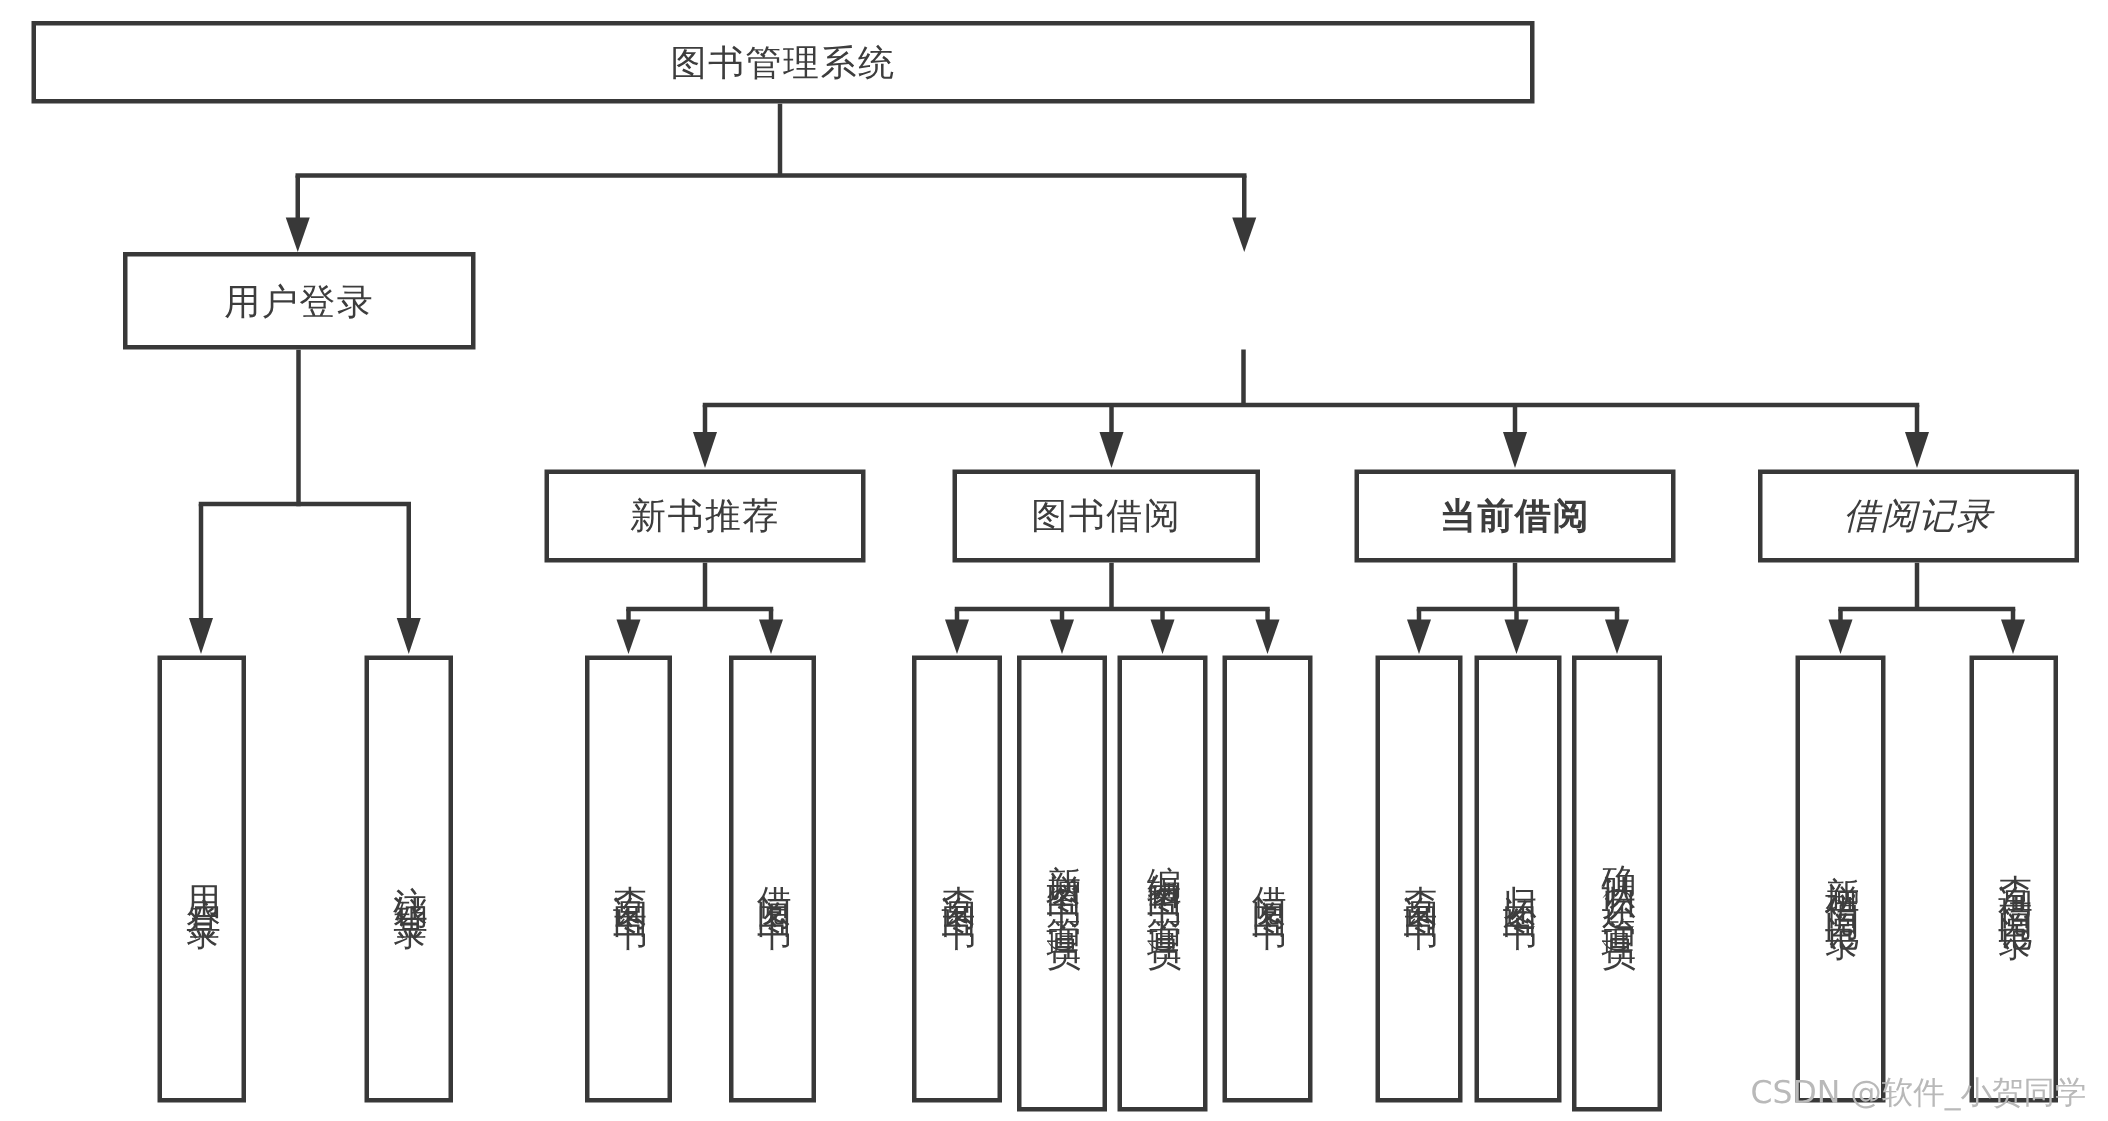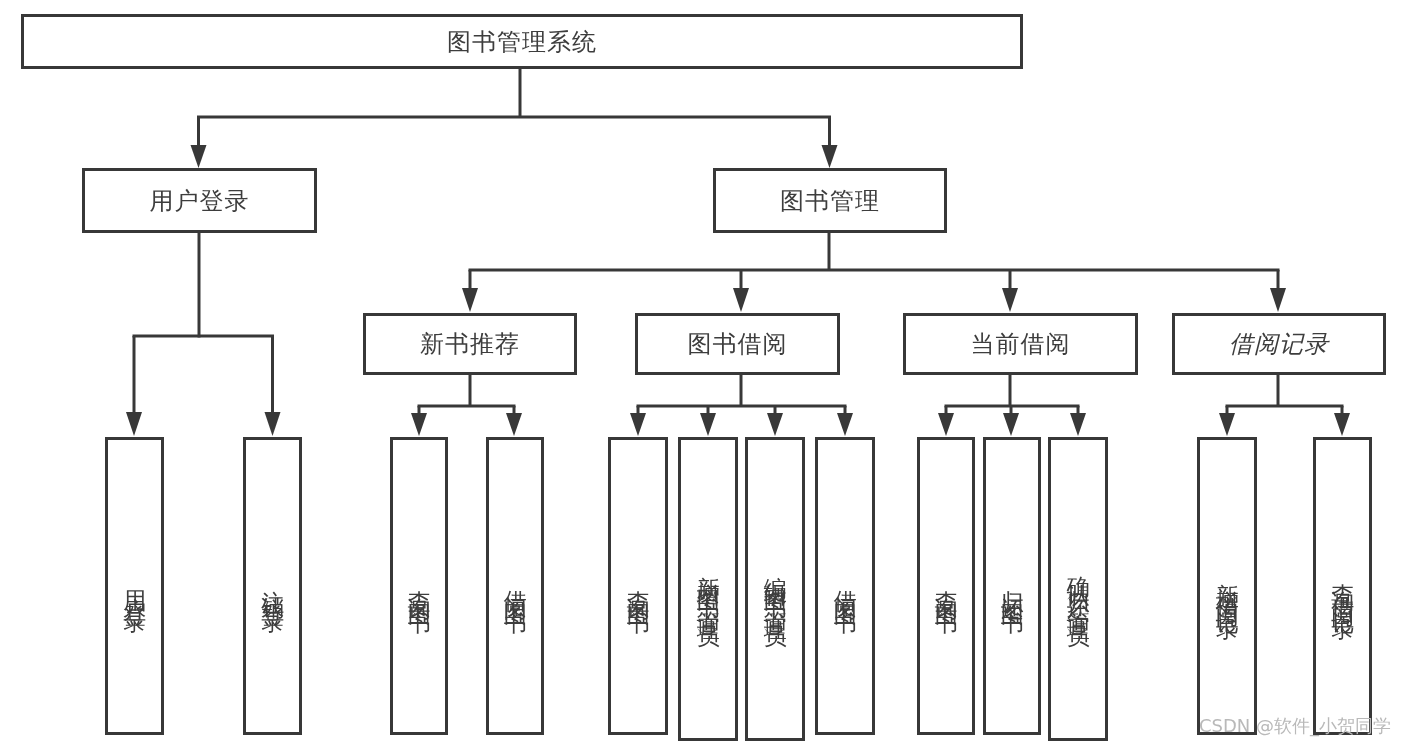--- a/index.html
+++ b/index.html
@@ -132,9 +132,6 @@
   <div class="box" style="left:82px; top:168px; width:235px; height:65px;">
     <span class="hlabel">用户登录</span>
   </div>
-  <div class="box" style="left:713px; top:168px; width:234px; height:65px;">
-    <span class="hlabel">图书管理</span>
-  </div>
 
   <div class="box" style="left:363px; top:313px; width:214px; height:62px;text-align:right;">
     <span class="hlabel">新书推荐</span>

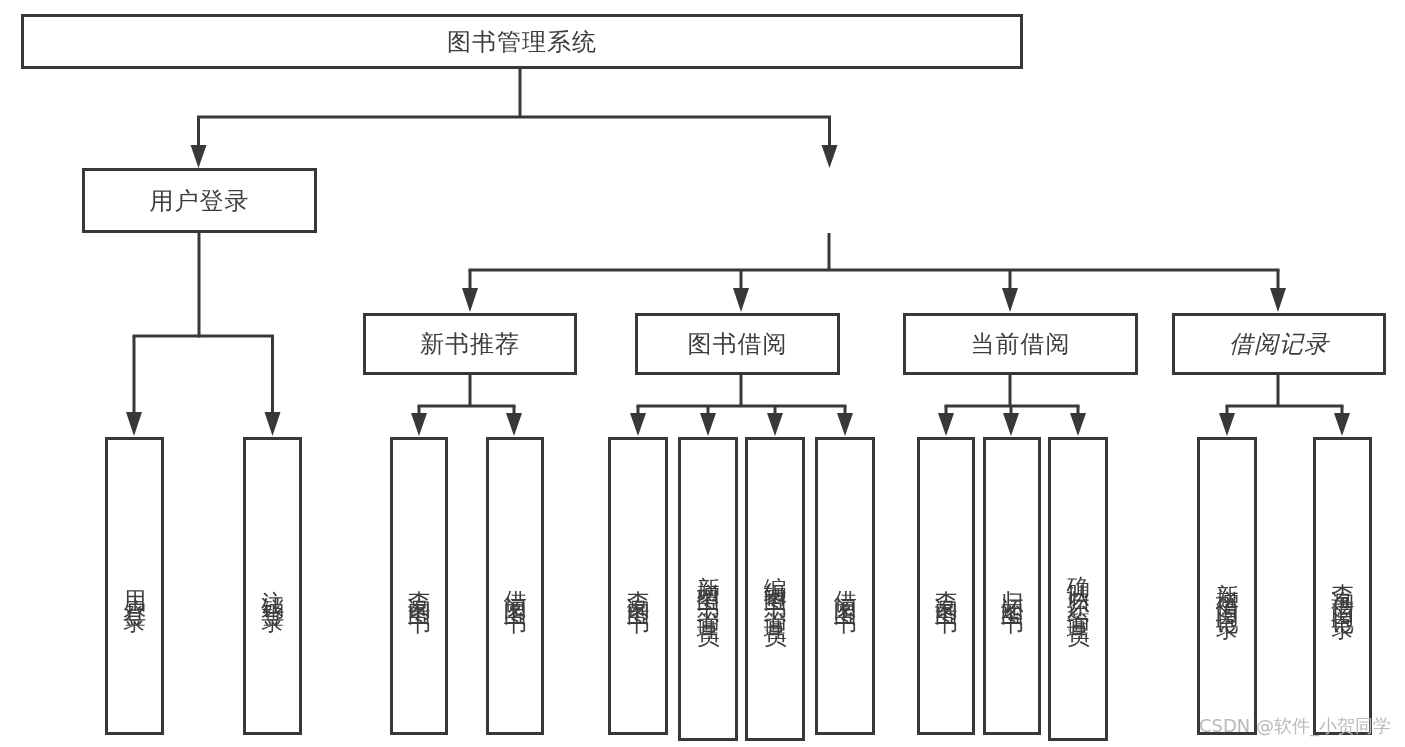--- a/index.html
+++ b/index.html
@@ -139,7 +139,7 @@
   <div class="box" style="left:635px; top:313px; width:205px; height:62px;">
     <span class="hlabel">图书借阅</span>
   </div>
-  <div class="box" style="left:903px; top:313px; width:235px; height:62px;">
+  <div class="box" style="left:903px; top:313px; width:214px; height:62px;font-weight:bold;">
     <span class="hlabel">当前借阅</span>
   </div>
   <div class="box" style="left:1172px; top:313px; width:214px; height:62px;font-style:italic;">

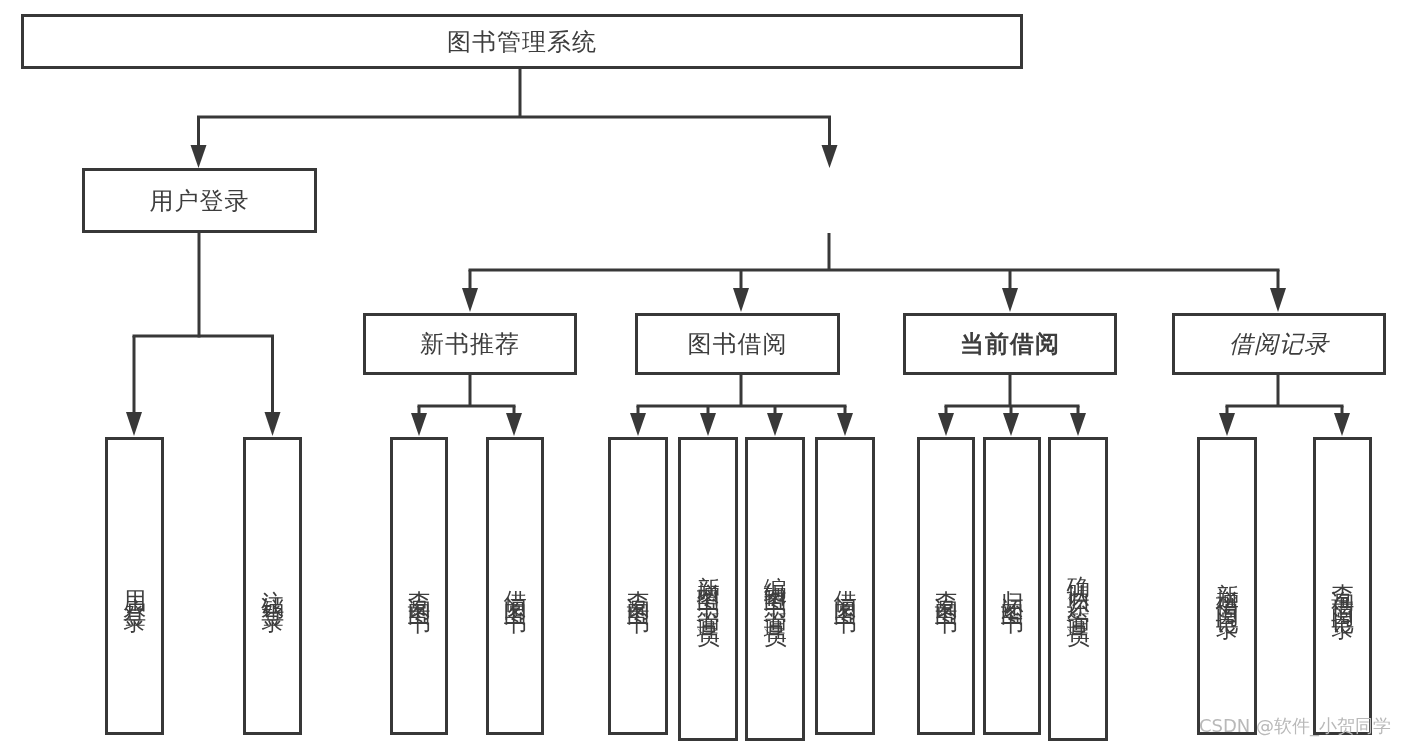--- a/index.html
+++ b/index.html
@@ -52,7 +52,7 @@
     position: absolute;
     top: 714px;
     right: 14px;
-    font-size: 18px;
+    font-size: 21px;
     color: var(--watermark);
     white-space: nowrap;
     z-index: 5;

